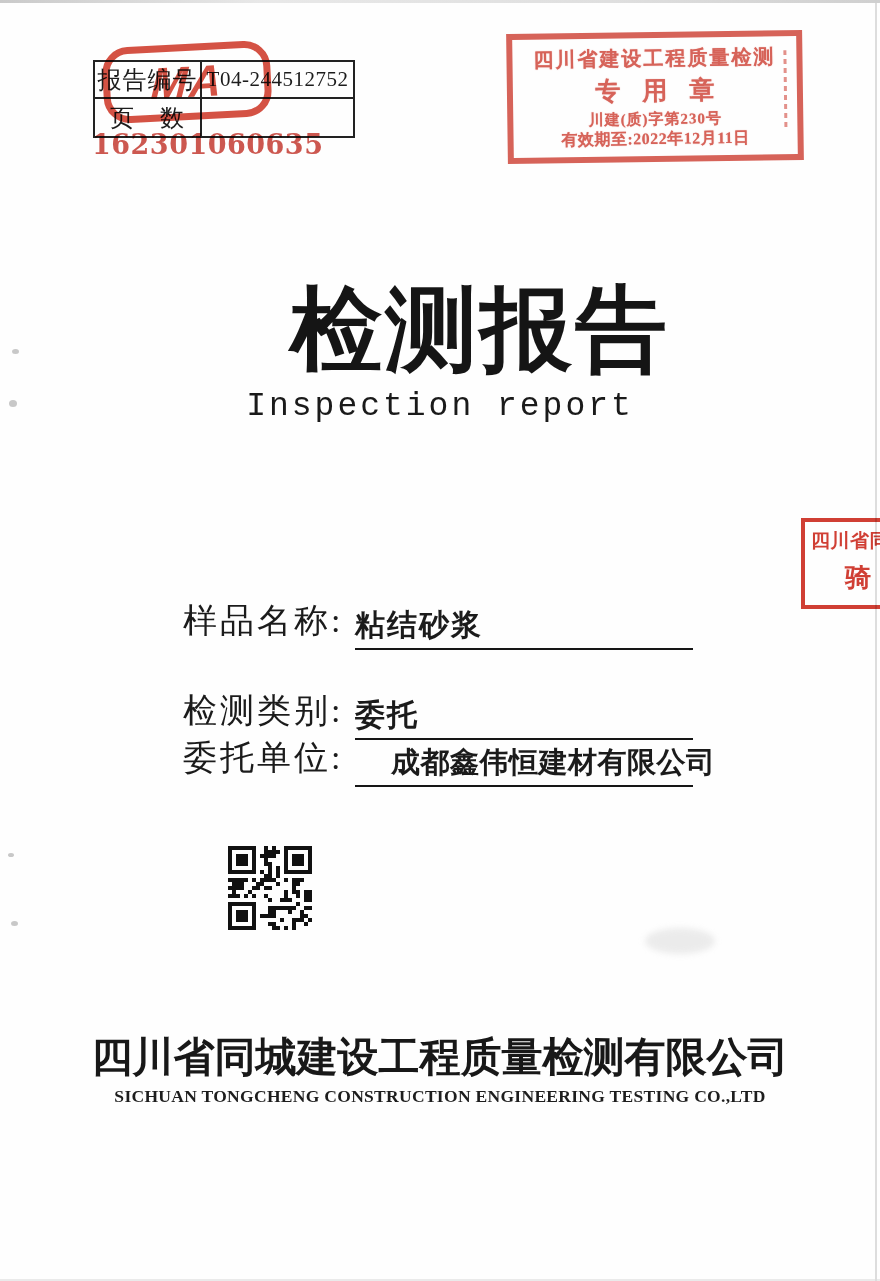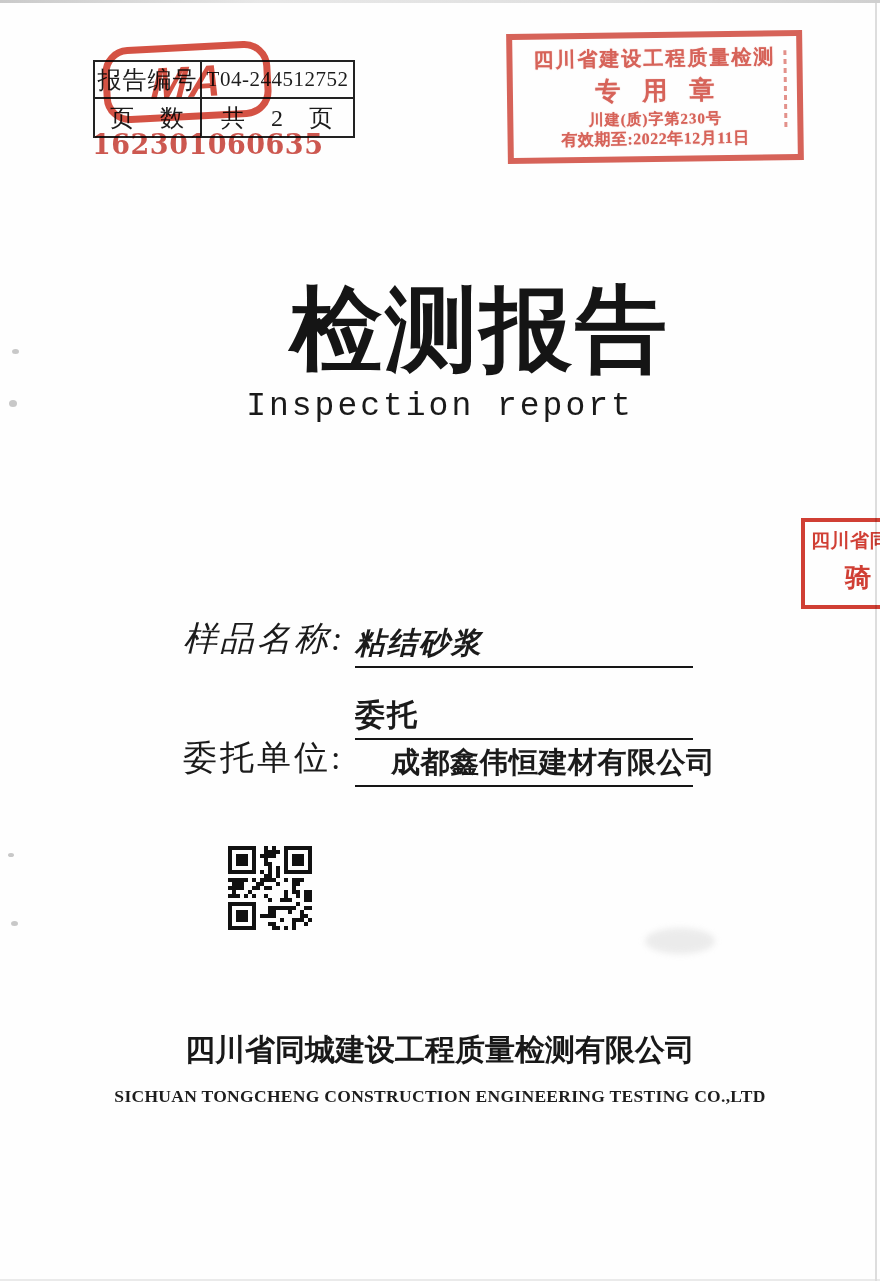--- a/index.html
+++ b/index.html
@@ -151,7 +151,6 @@
     <div class="cell c-label r-top">报告编号</div>
     <div class="cell c-value-1 r-top">T04-244512752</div>
     <div class="cell c-label">页　数</div>
-    <div class="cell">共　2　页</div>
   </div>
 
   <div class="cma-stamp">

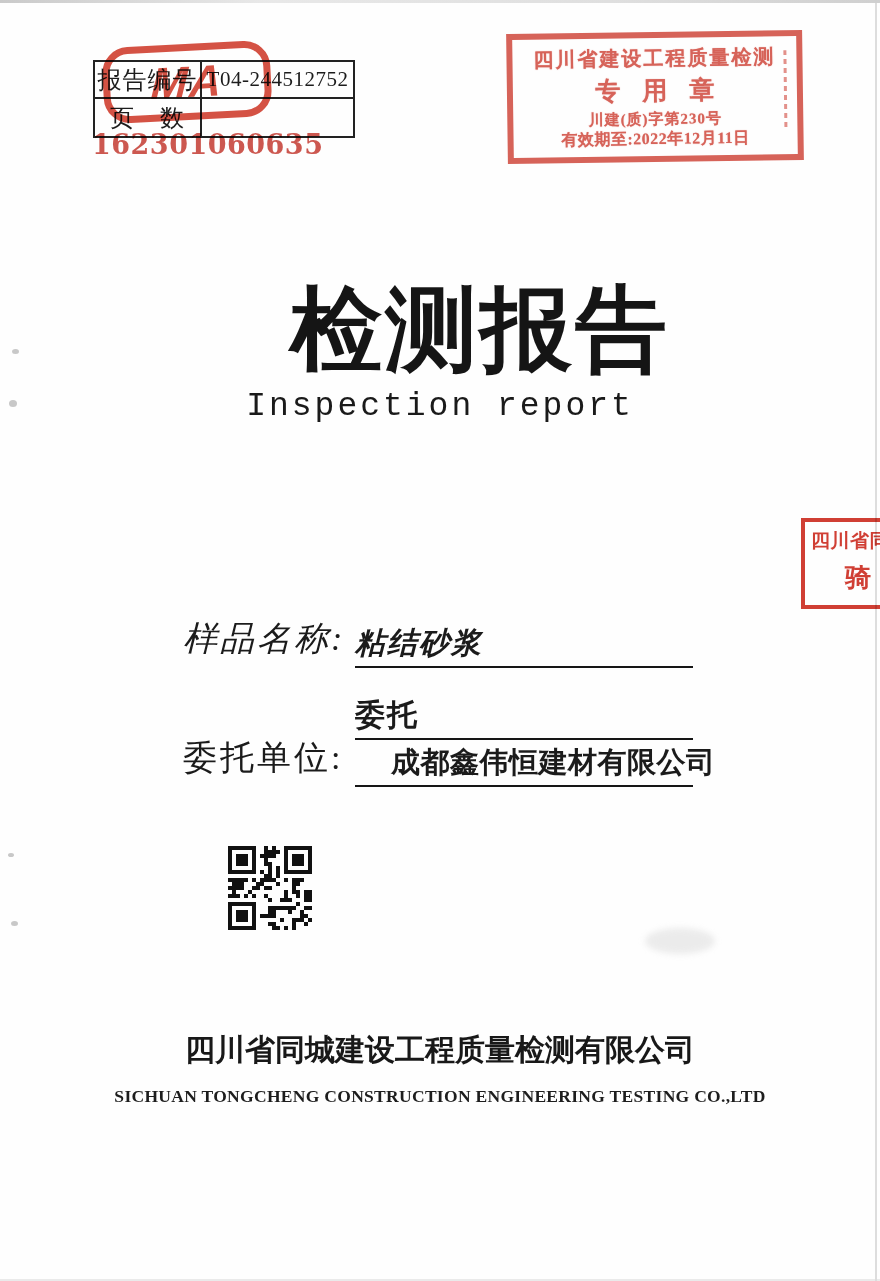--- a/index.html
+++ b/index.html
@@ -117,7 +117,7 @@
     font-size:30px;font-weight:600;letter-spacing:2px;
     color:#1b1b1b;padding-bottom:2px;white-space:nowrap;
   }
-  #field-0{top:616px;font-style:italic;} #field-1{top:688px;} #field-2{top:735px;}
+  #field-0{top:598px;} #field-1{top:688px;} #field-2{top:735px;}
   #field-2 .field-value{font-size:29px;letter-spacing:0.5px;margin-left:36px;}
 
   

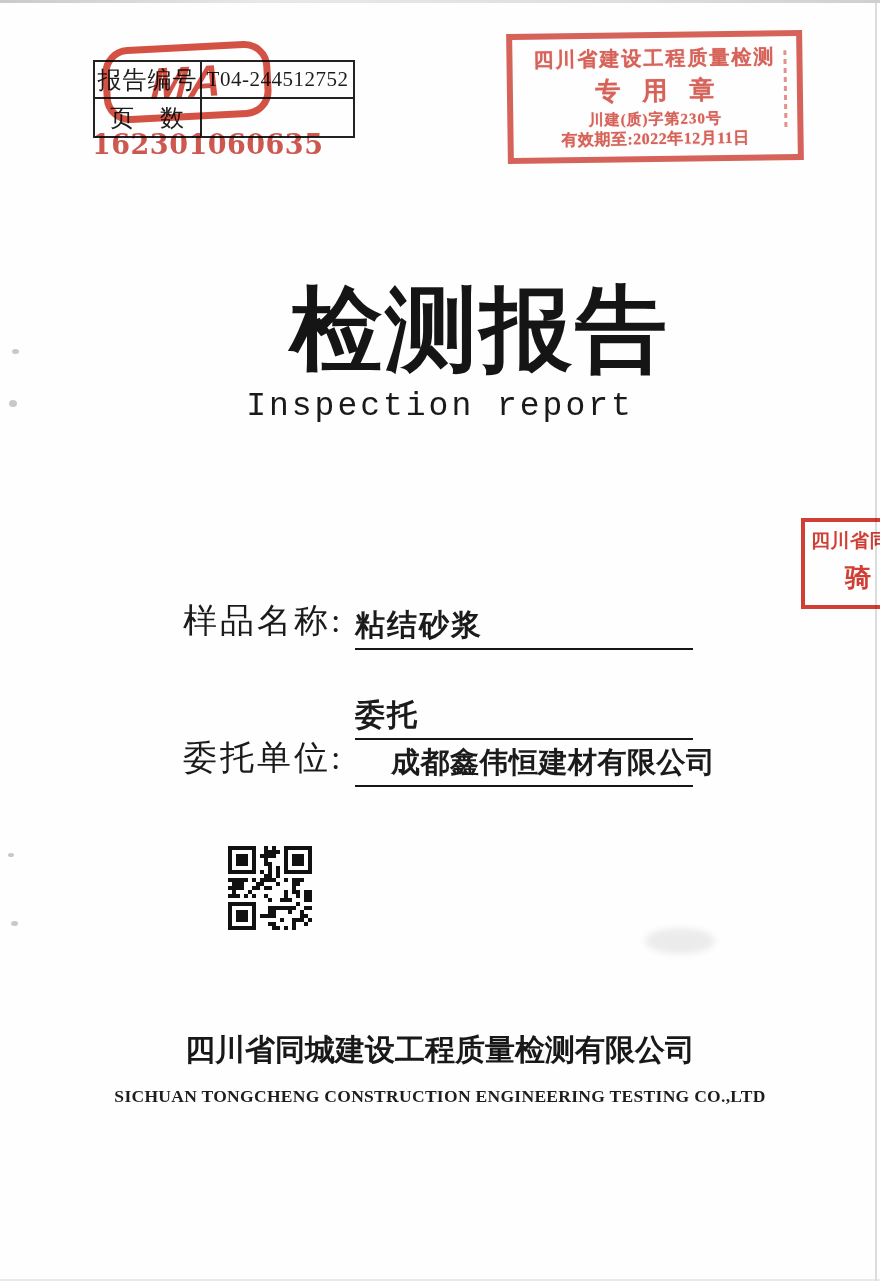--- a/index.html
+++ b/index.html
@@ -182,6 +182,7 @@
     </span>
   </div>
   <div class="field-row" id="field-1">
+    <span class="field-label">检测类别:</span>
     <span class="field-line">
       <span class="field-value">委托</span>
     </span>

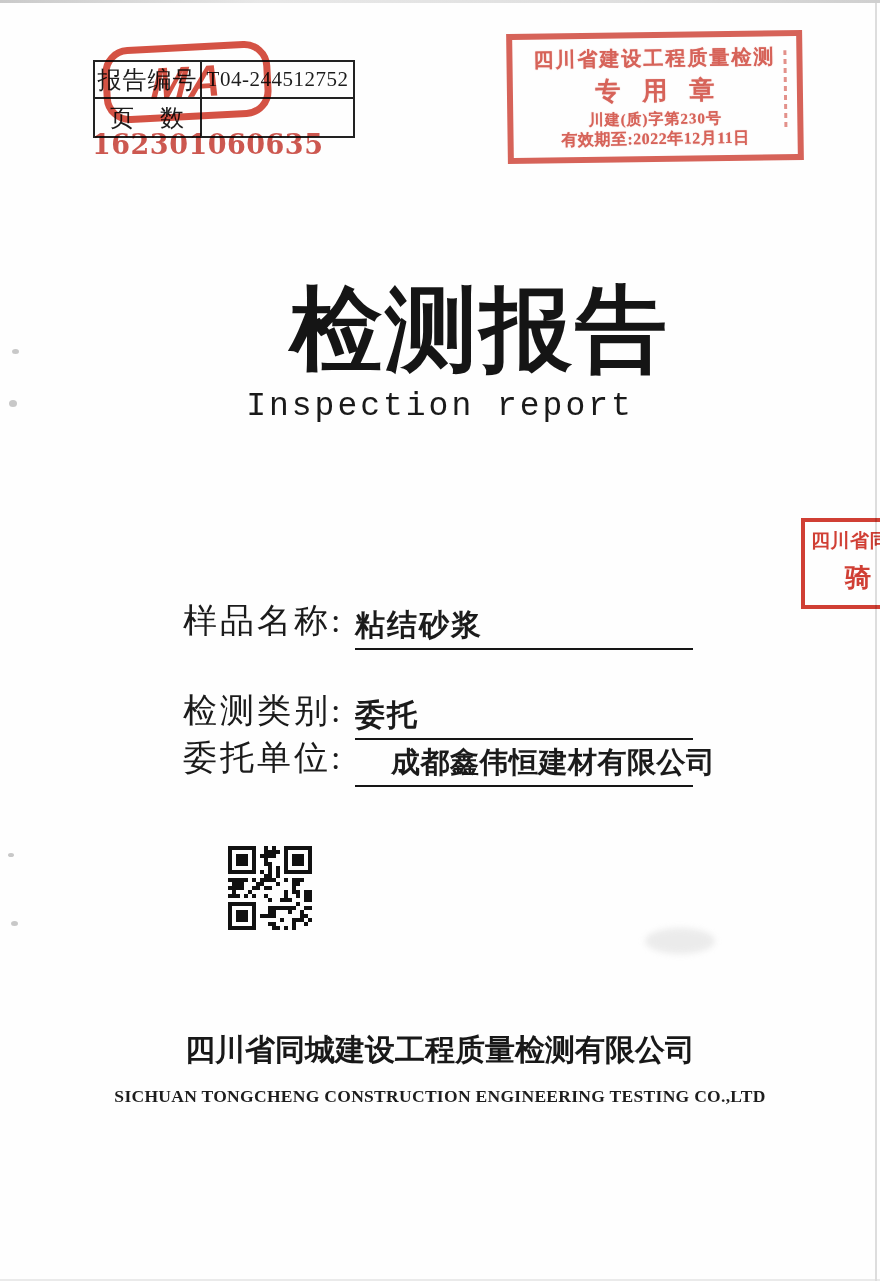--- a/index.html
+++ b/index.html
@@ -126,7 +126,7 @@
   
   .footer-zh{
     position:absolute;left:0;top:1030px;width:880px;text-align:center;
-    font-size:30px;font-weight:600;letter-spacing:0px;color:#181818;white-space:nowrap;
+    font-size:41px;font-weight:600;letter-spacing:0px;color:#181818;white-space:nowrap;
   }
   .footer-en{
     position:absolute;left:0;top:1086px;width:880px;text-align:center;

